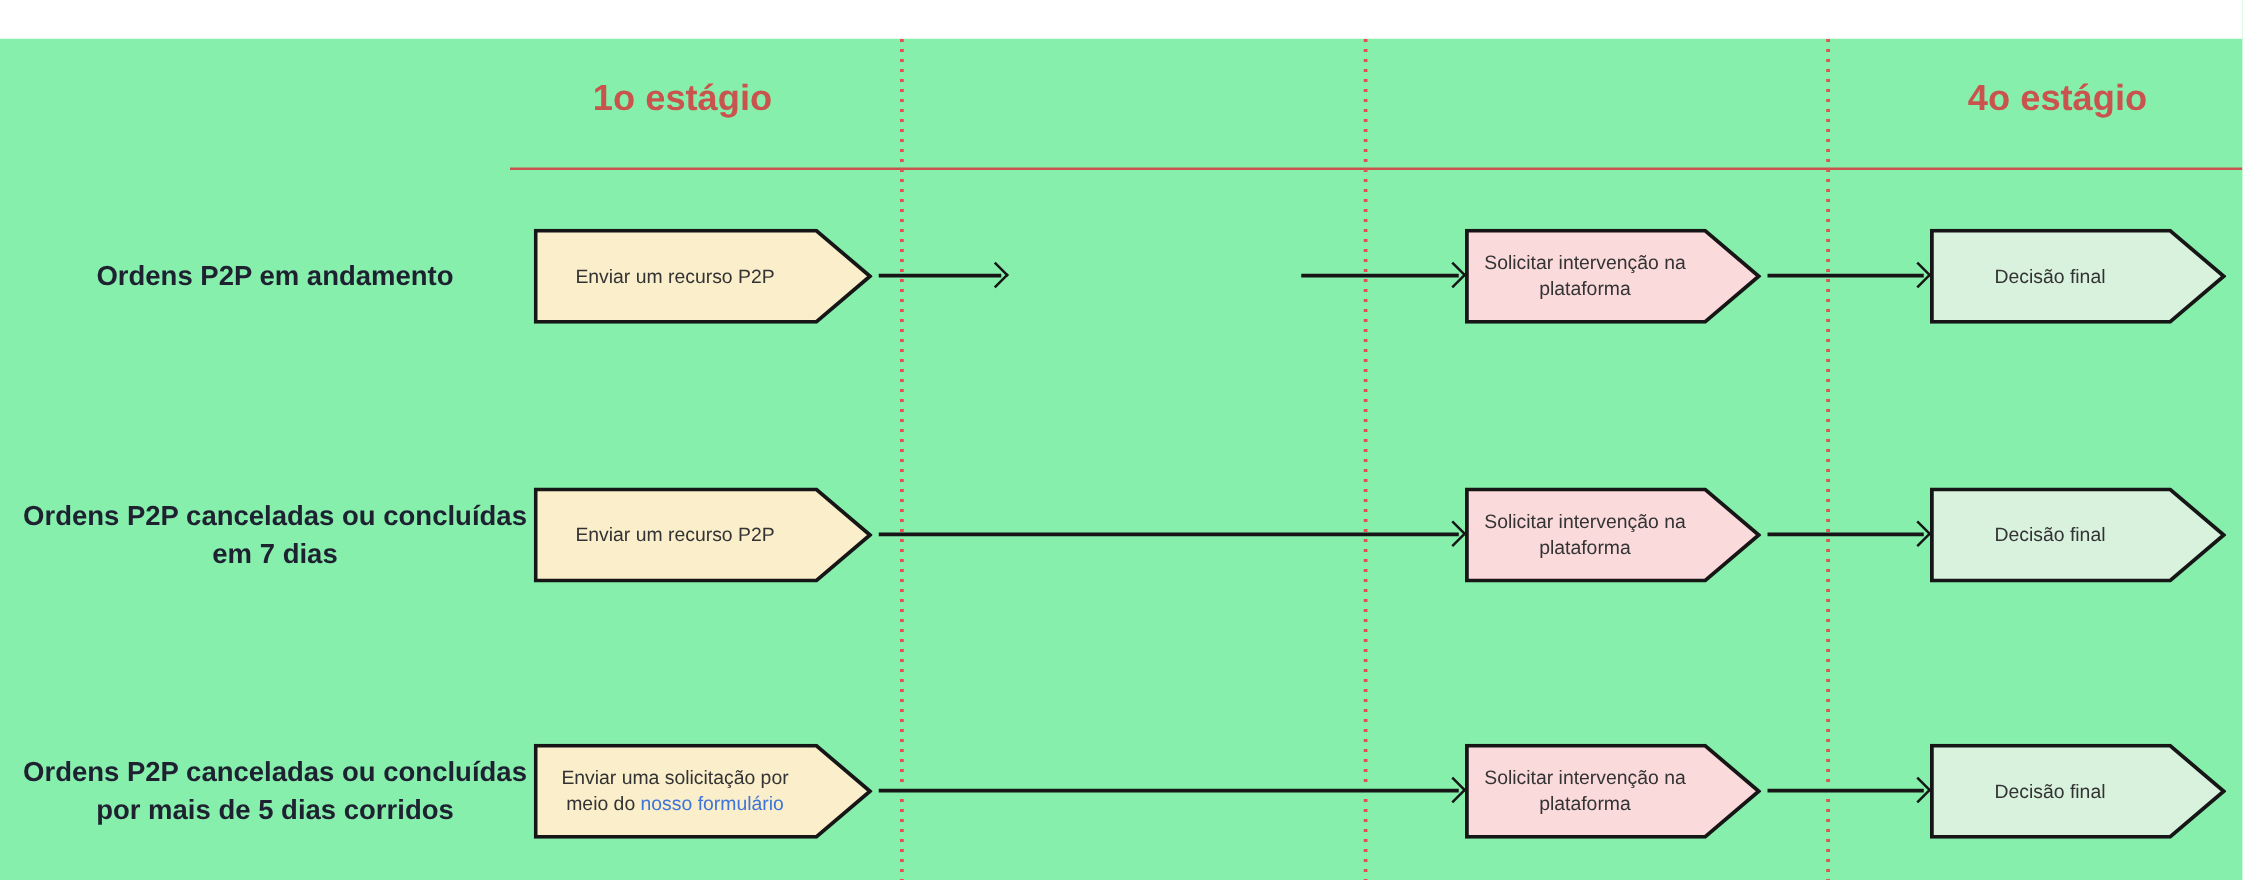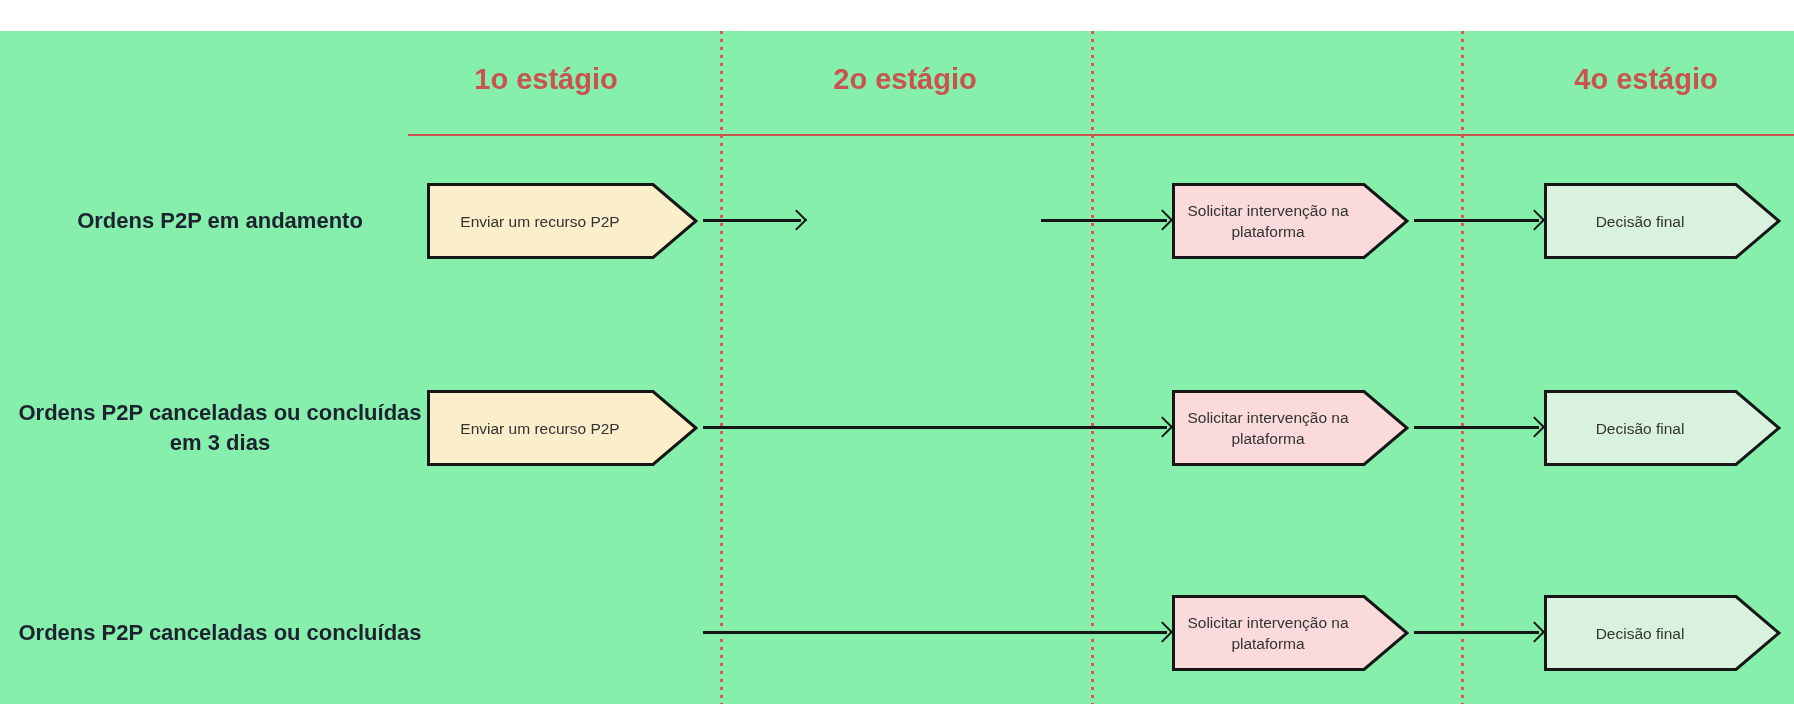--- a/index.html
+++ b/index.html
@@ -62,7 +62,6 @@
   <div class="vline" style="left:1461px"></div>
 
   <div class="stage-h" style="left:386px">1o estágio</div>
-  <div class="stage-h" style="left:745px">2o estágio</div>
   <div class="stage-h" style="left:1486px">4o estágio</div>
 
   <div class="row" style="top:152px">

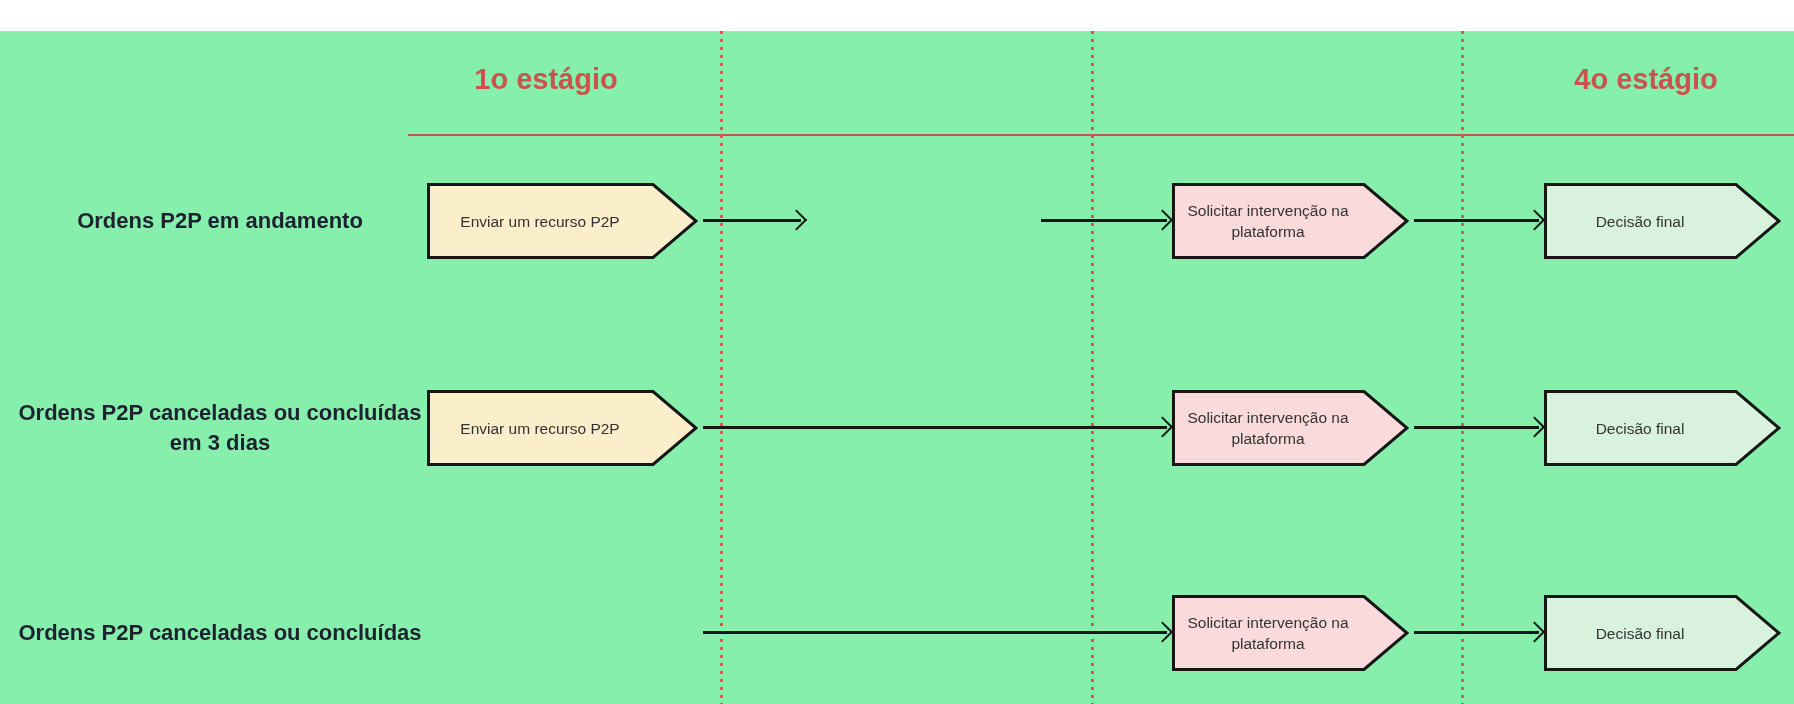--- a/index.html
+++ b/index.html
@@ -108,7 +108,7 @@
   <div class="row" style="top:359px">
     <div class="row-label">
       <span>Ordens P2P canceladas ou concluídas</span>
-      <span>em 3 dias</span>
+      <span>em 7 dias</span>
     </div>
 
     <div class="step fill-yellow" style="left:411px;width:271px">

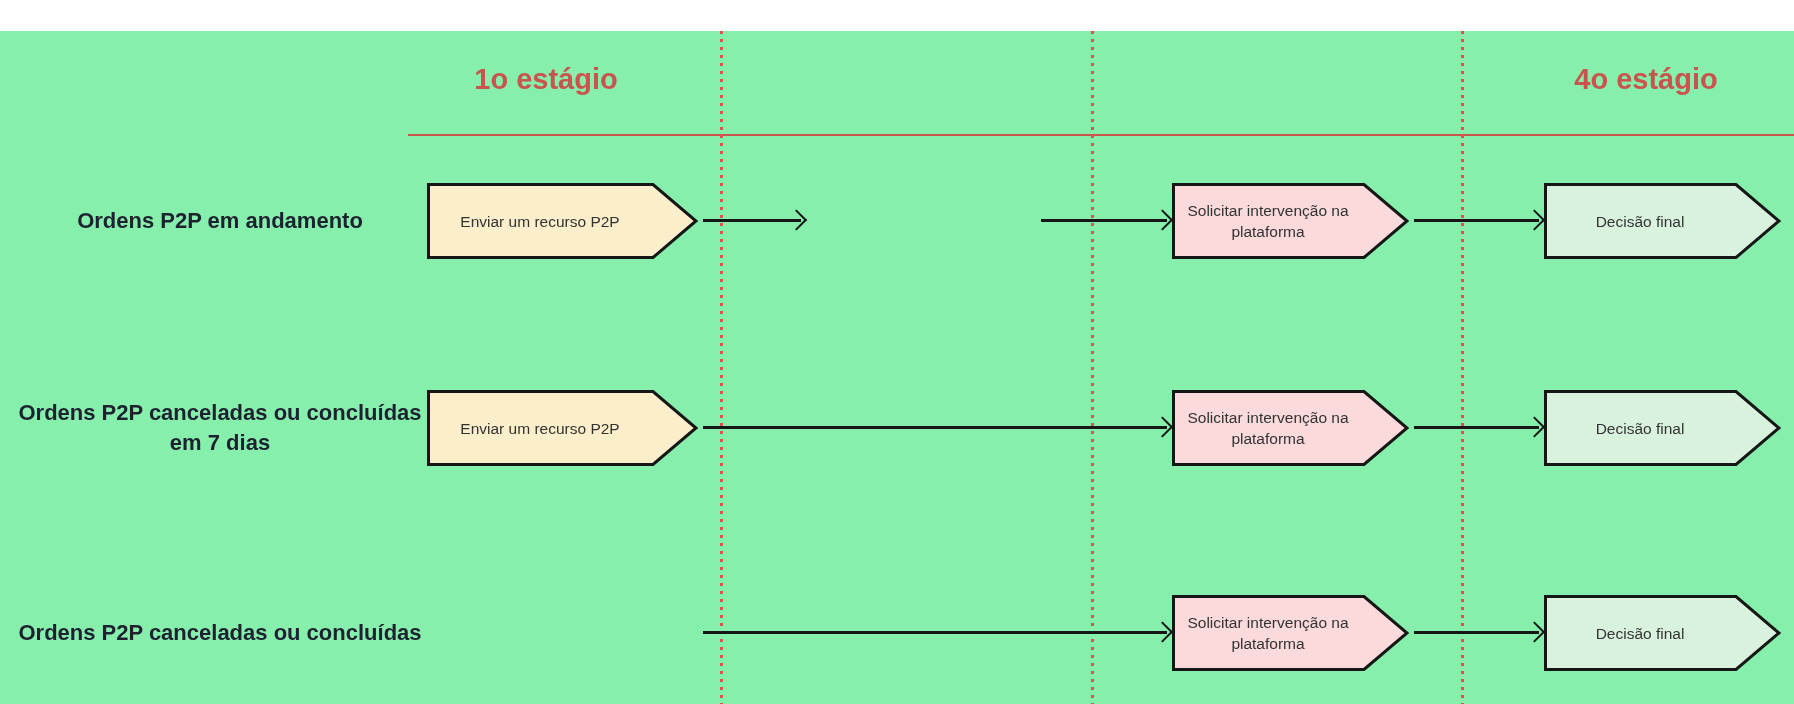--- a/index.html
+++ b/index.html
@@ -149,6 +149,15 @@
       <span>Ordens P2P canceladas ou concluídas</span>
     </div>
 
+    <div class="step fill-yellow" style="left:411px;width:271px">
+      <svg width="271" height="76">
+        <polygon points="1.5,1.5 226,1.5 269,38 226,74.5 1.5,74.5"></polygon>
+      </svg>
+      <div class="txt">
+        <span>Enviar uma solicitação por</span>
+        <span><span>meio do </span><a class="link">nosso formulário</a></span>
+      </div>
+    </div>
 
     <div class="arrow" style="left:687px;top:36px;width:464px"></div>
 

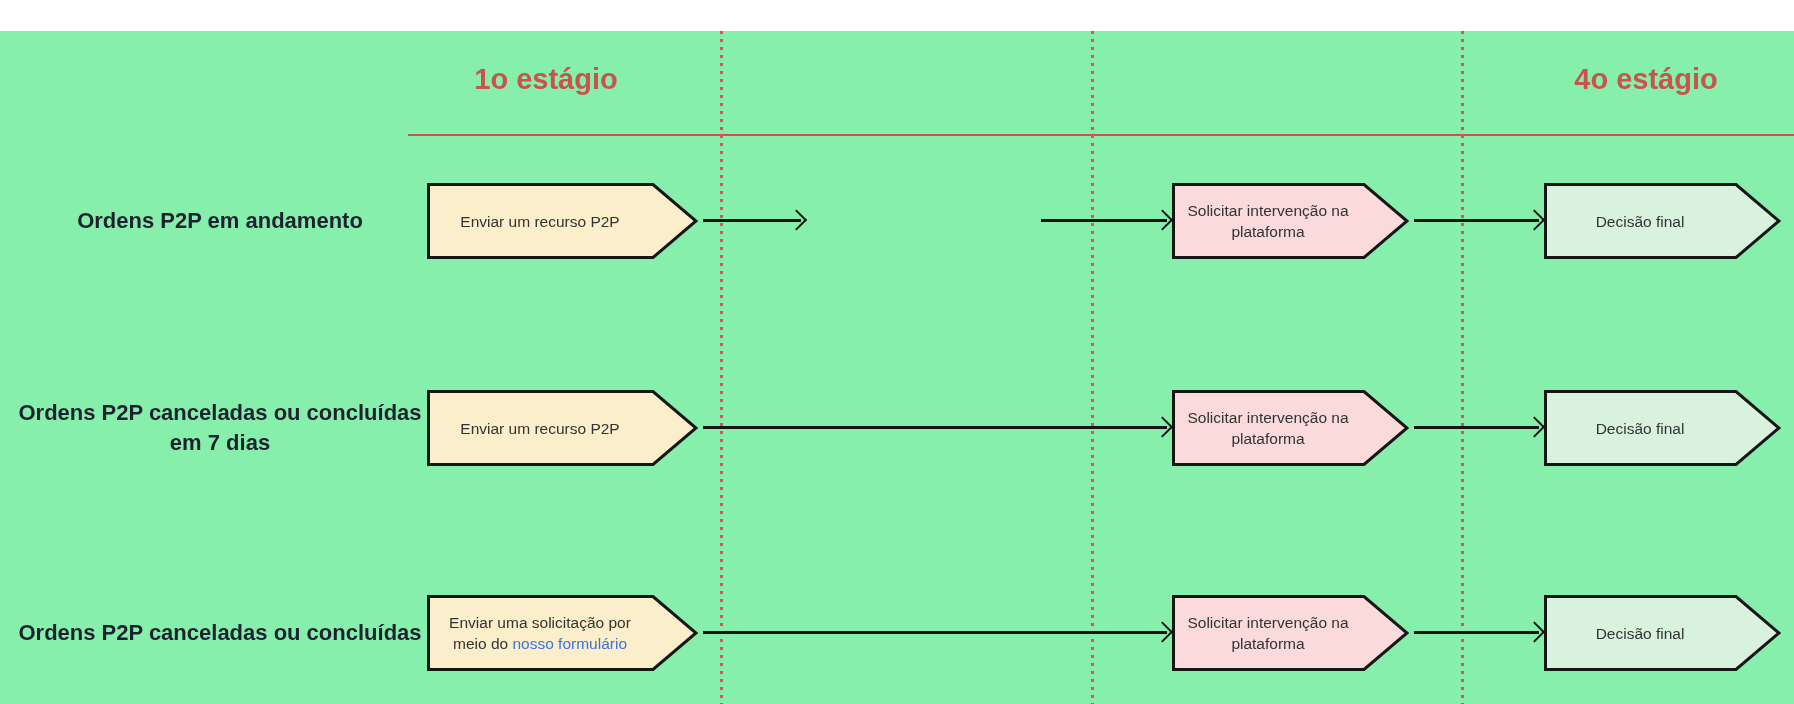--- a/index.html
+++ b/index.html
@@ -147,6 +147,7 @@
   <div class="row" style="top:564px">
     <div class="row-label">
       <span>Ordens P2P canceladas ou concluídas</span>
+      <span>por mais de 5 dias corridos</span>
     </div>
 
     <div class="step fill-yellow" style="left:411px;width:271px">

